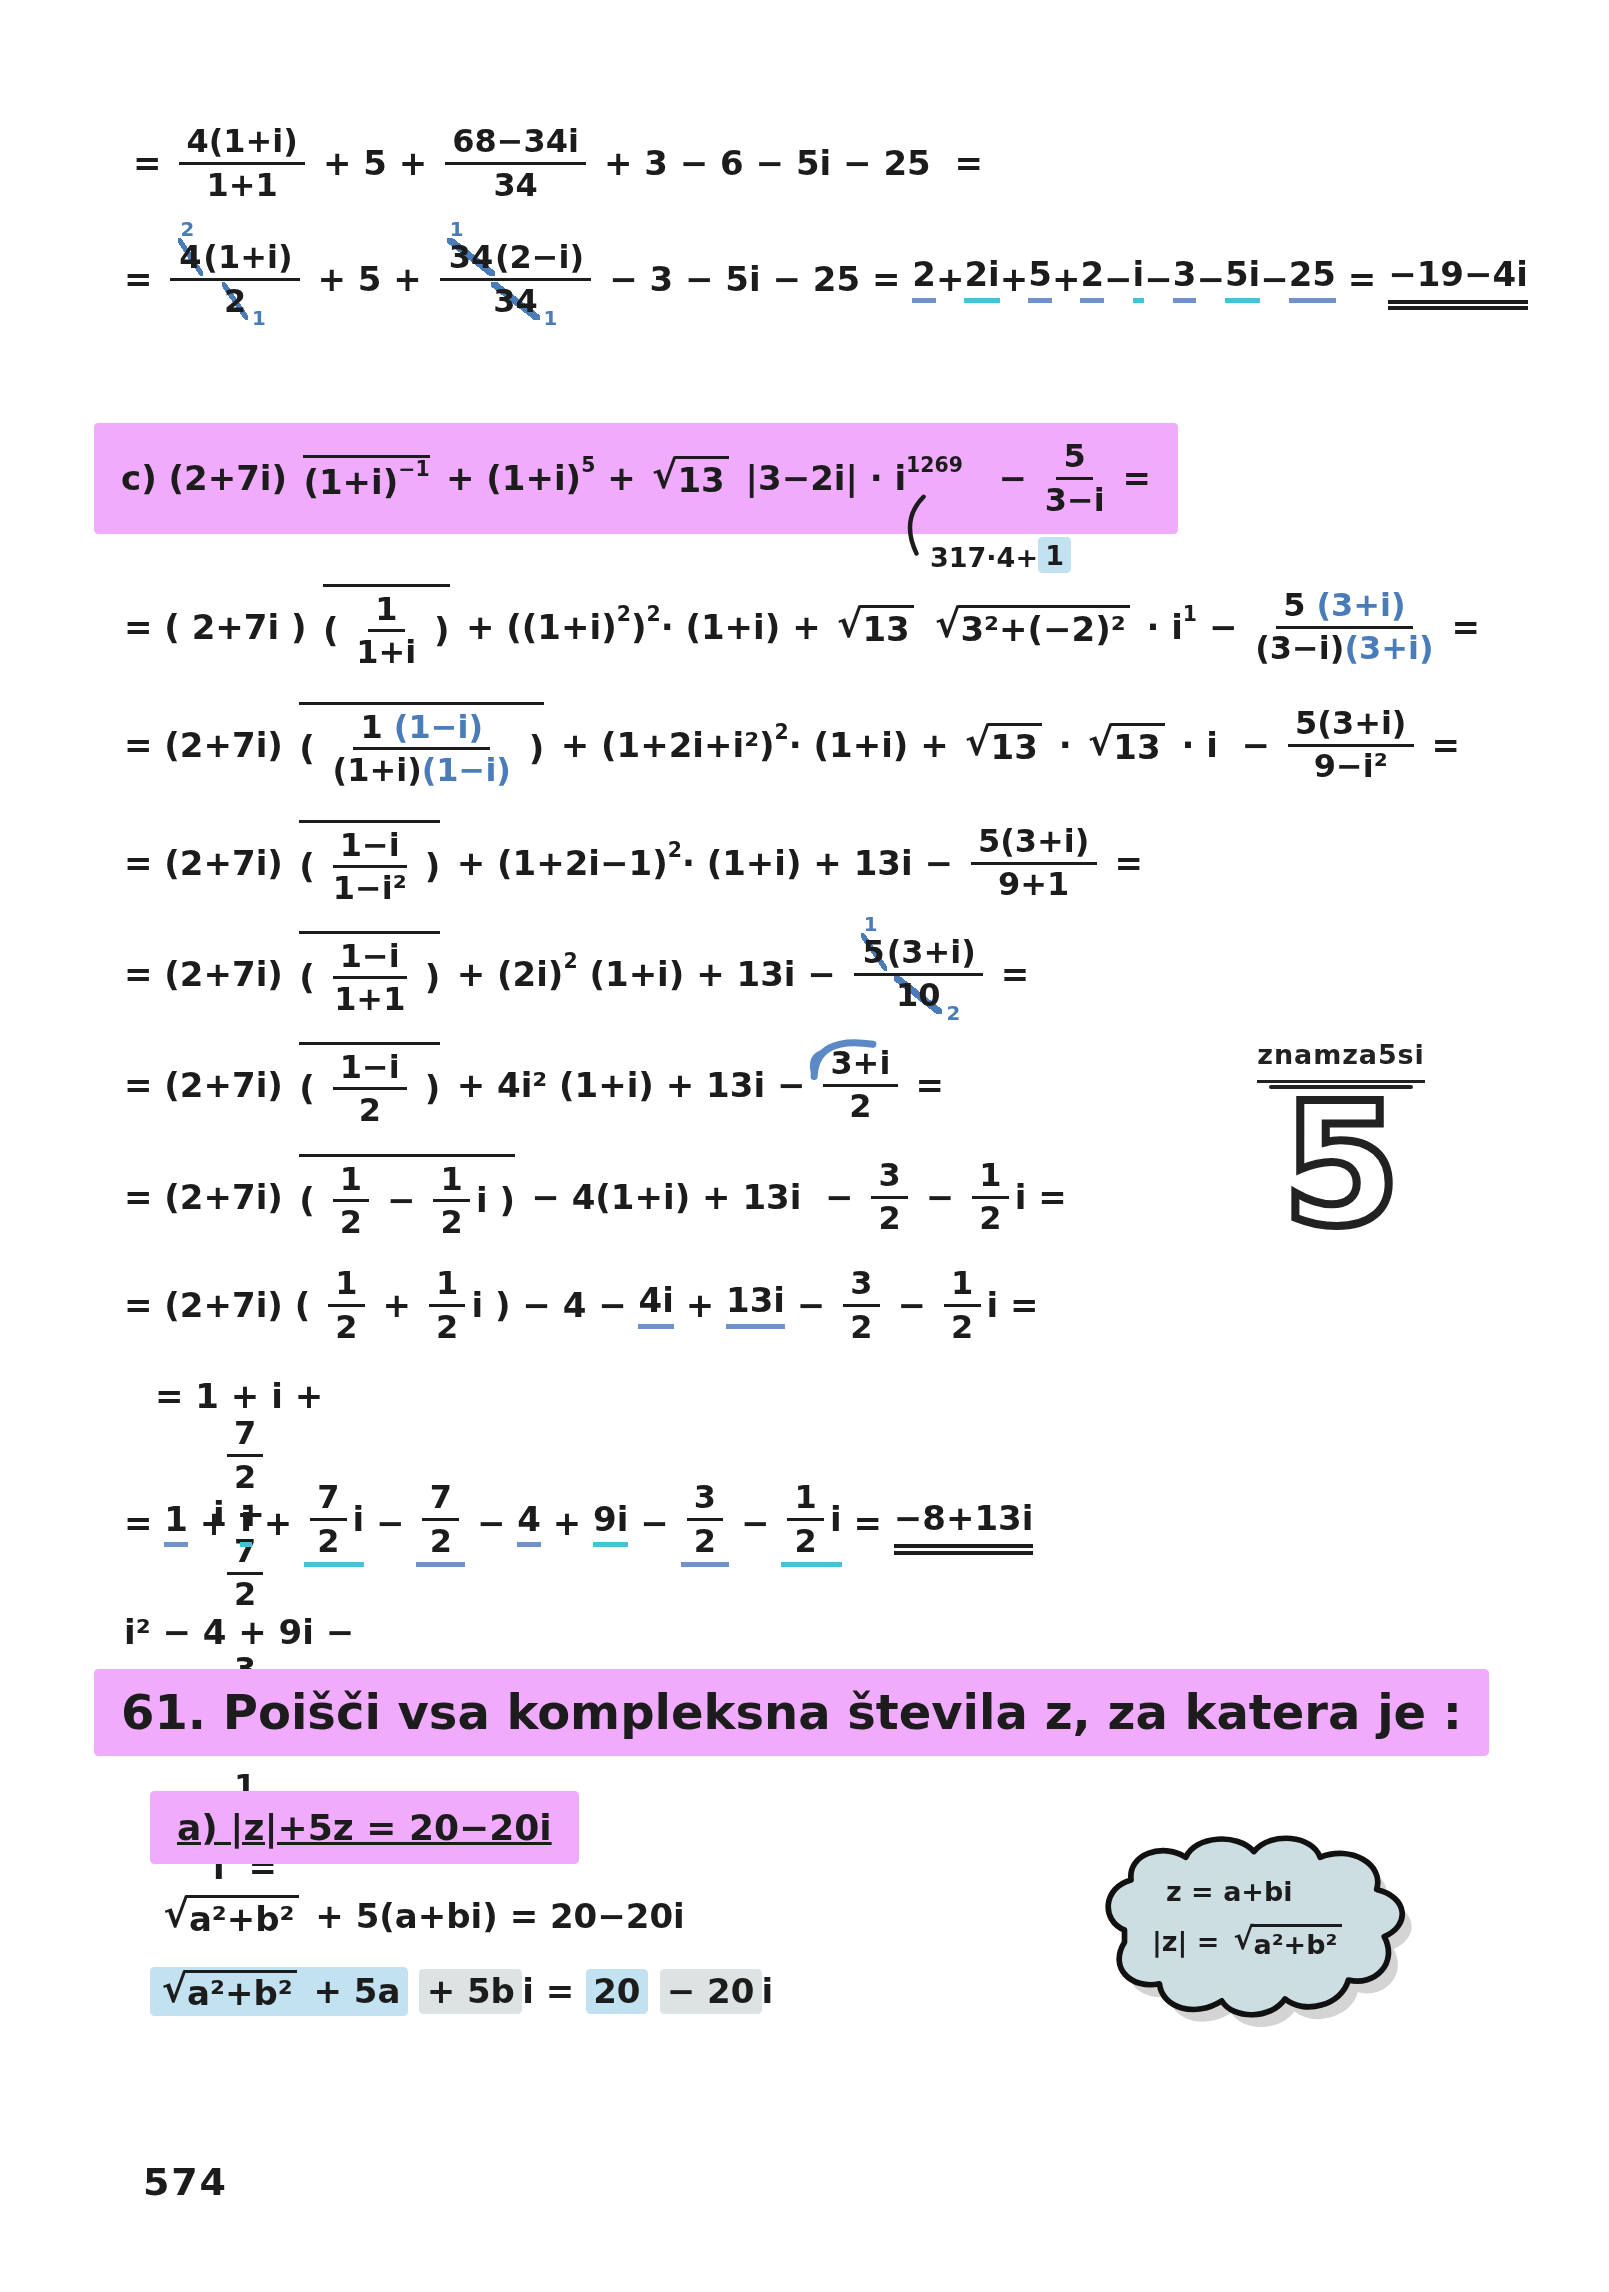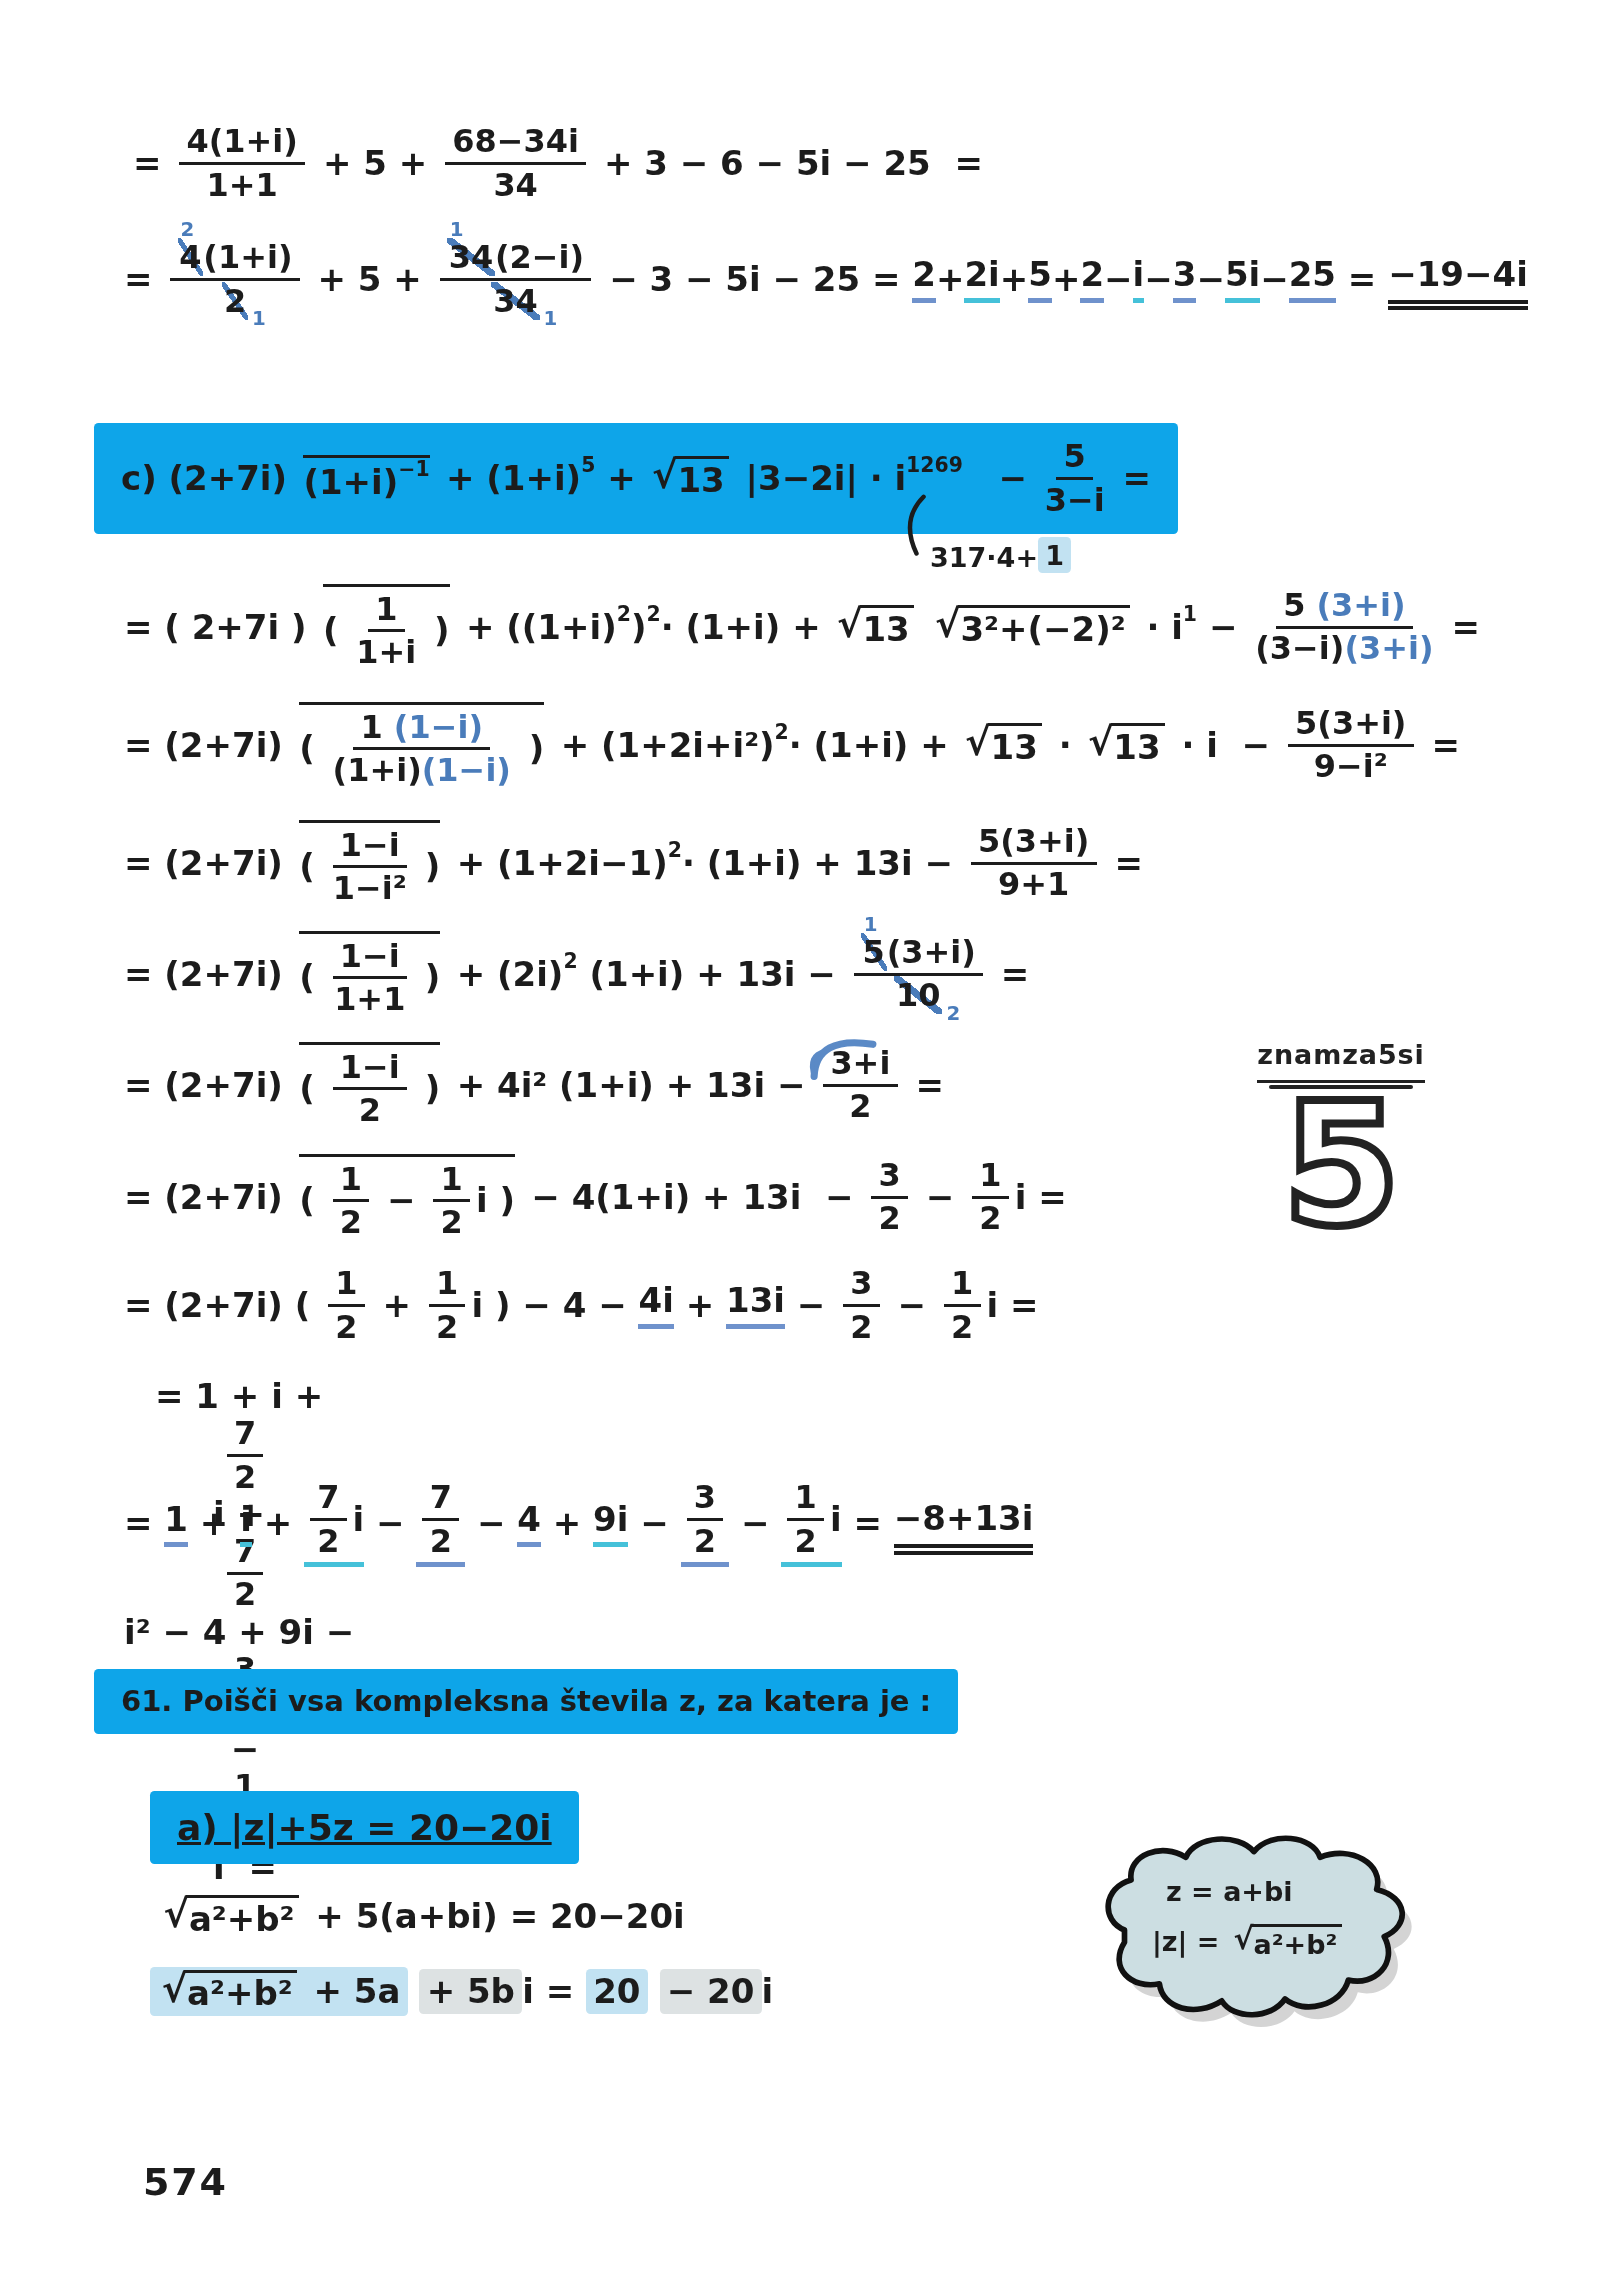--- a/index.html
+++ b/index.html
@@ -8,7 +8,7 @@
   .math-line{position:absolute;display:inline-flex;align-items:center;font-size:34px;
              font-weight:600;white-space:nowrap;line-height:1.15;}
   .math-line .t{white-space:pre;}
-  .gray-row{background:#0ea5e9;border-radius:4.5px;padding:16px 27px;}
+  .gray-row{background:#f0abfc;border-radius:4.5px;padding:16px 27px;}
   .blue-ink{color:#4a7cba;}
   
   .frac{display:inline-flex;flex-direction:column;align-items:center;margin:0 6px;

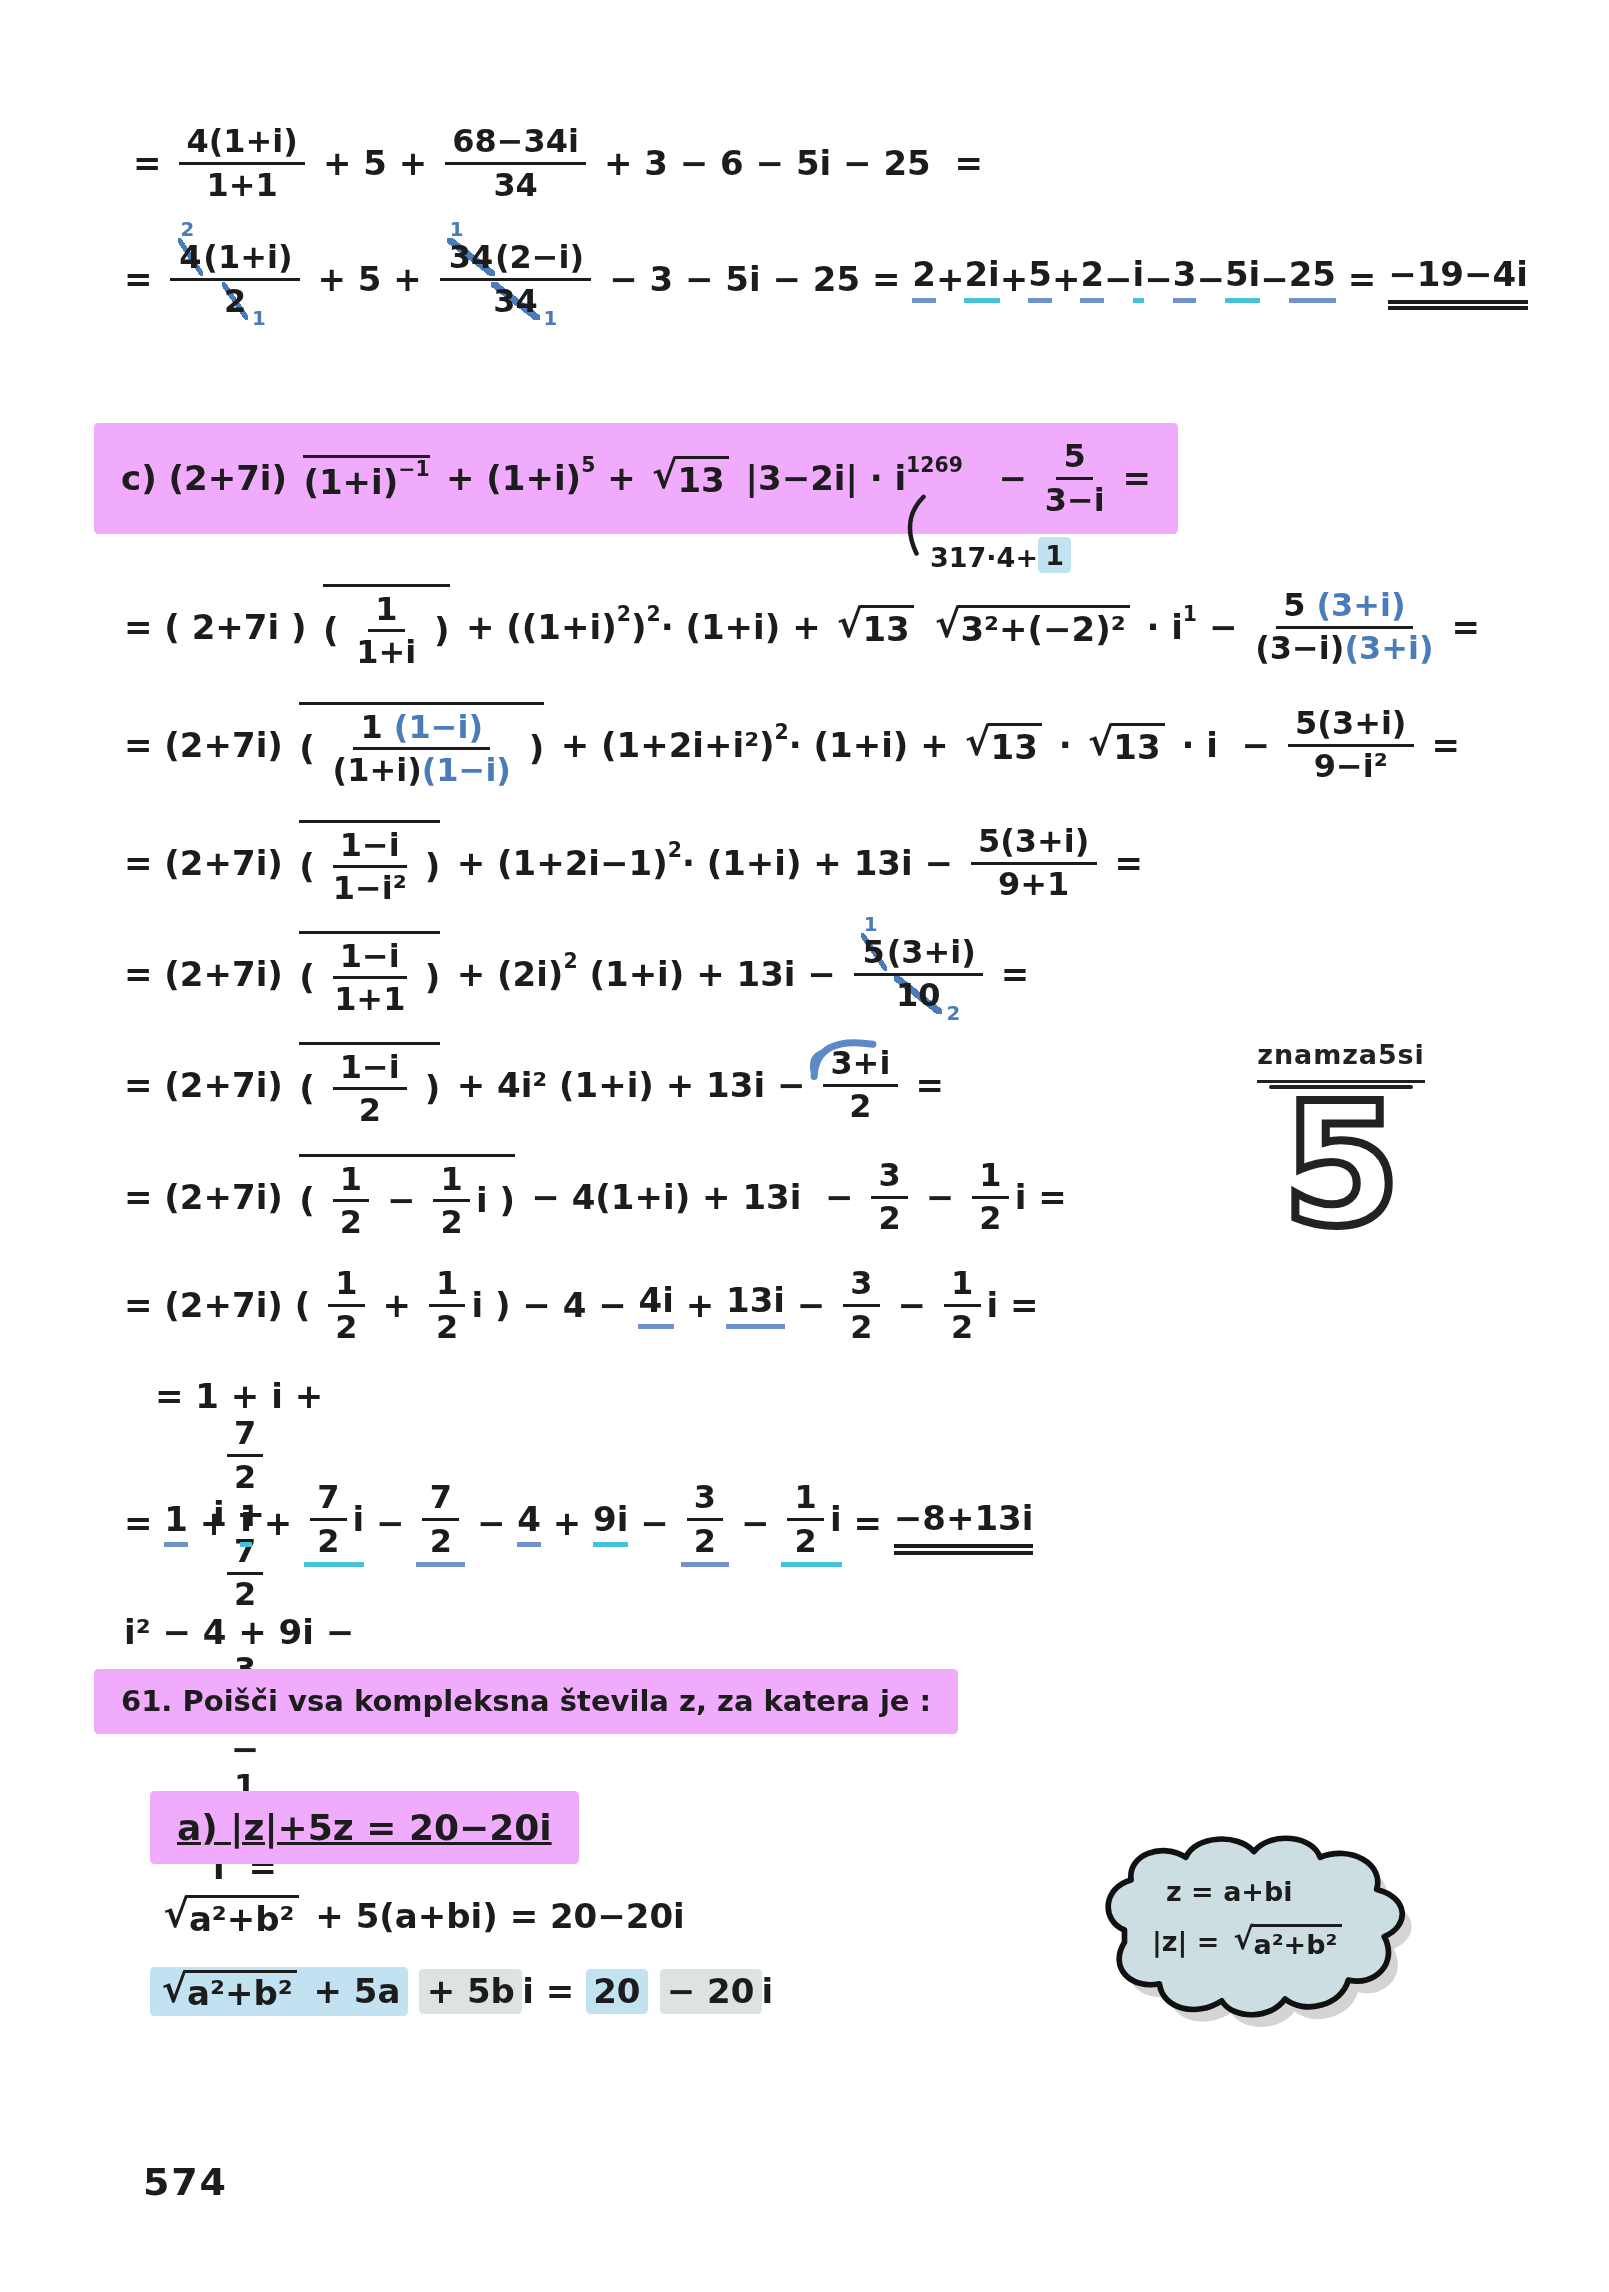--- a/index.html
+++ b/index.html
@@ -526,7 +526,7 @@
     </svg>
   </div>
 
-  <div class="math-line gray-row" style="left:94px;top:1669px;font-size:29px;">61. Poišči vsa kompleksna števila z, za katera je :</div>
+  <div class="math-line gray-row" style="left:94px;top:1669px;font-size:48px;">61. Poišči vsa kompleksna števila z, za katera je :</div>
   <div class="math-line gray-row" style="left:150px;top:1791px;font-size:36px;text-decoration:underline;">a) |z|+5z = 20−20i</div>
 
   <div class="math-line" style="left:159px;top:1895px;">

